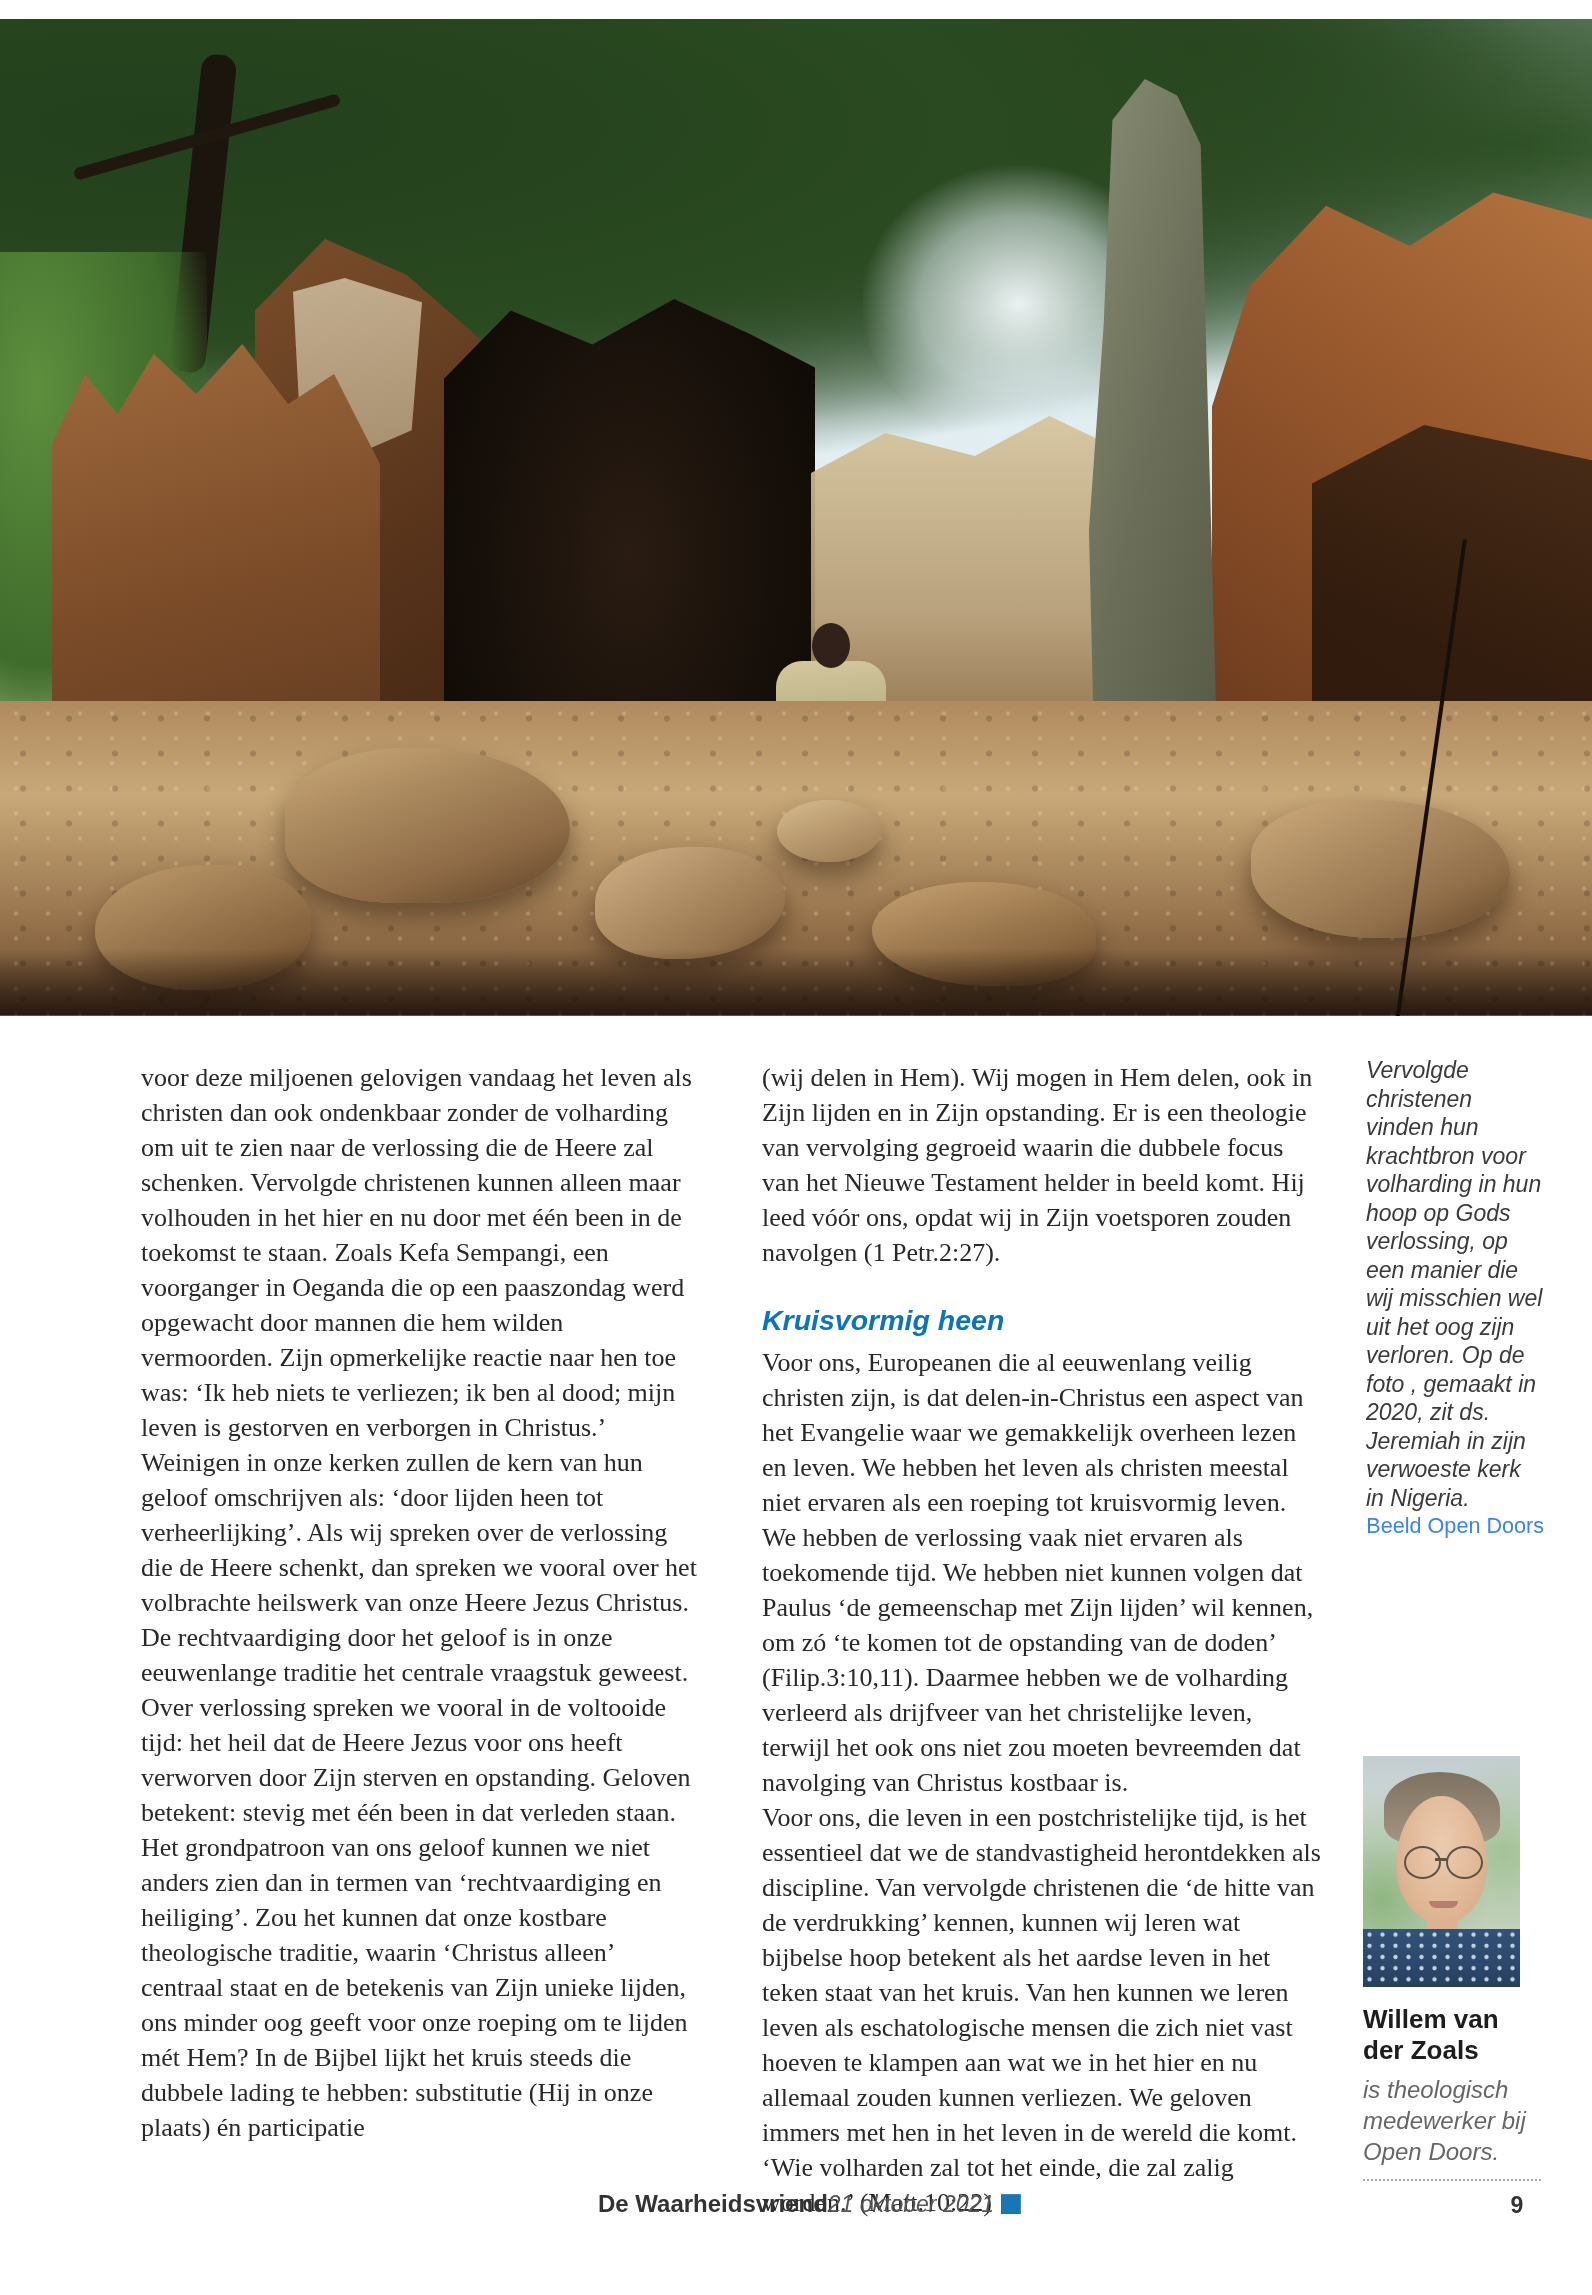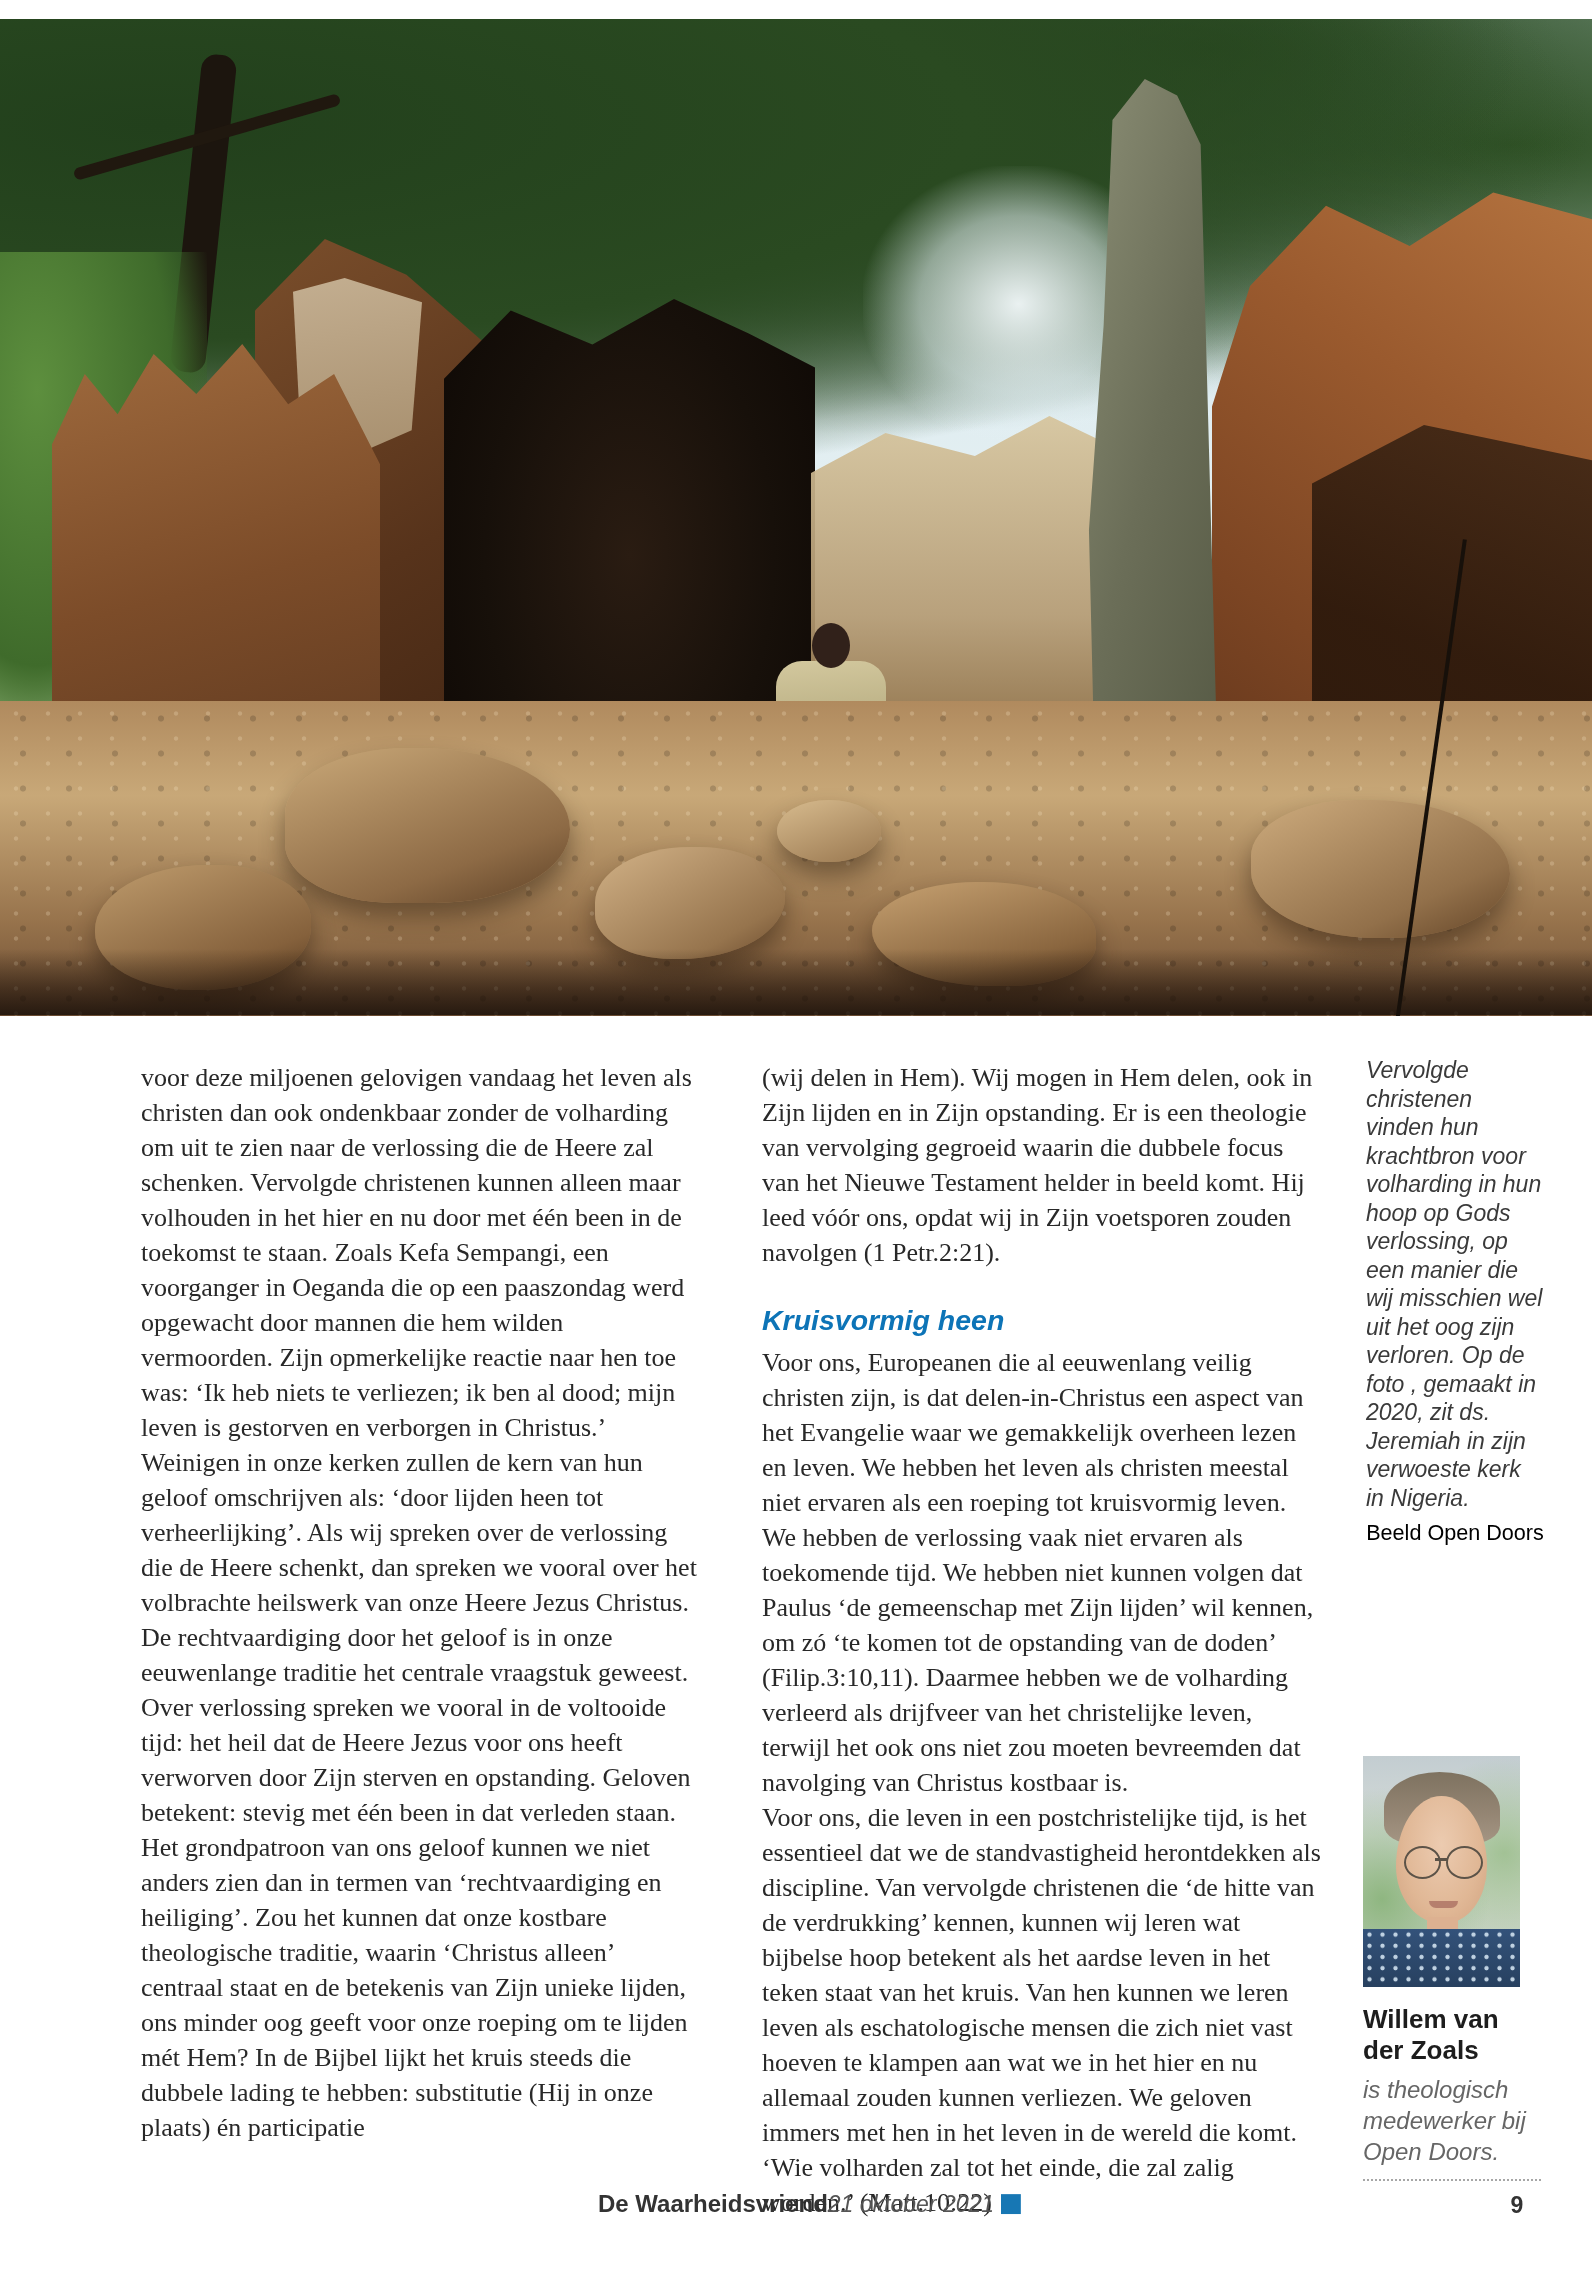--- a/index.html
+++ b/index.html
@@ -173,7 +173,7 @@
 </div>
 
 <div class="col col-2">
-  <p>(wij delen in Hem). Wij mogen in Hem delen, ook in Zijn lijden en in Zijn opstanding. Er is een theologie van vervolging gegroeid waarin die dubbele focus van het Nieuwe Testament helder in beeld komt. Hij leed vóór ons, opdat wij in Zijn voetsporen zouden navolgen (1 Petr.2:21).</p>
+  <p>(wij delen in Hem). Wij mogen in Hem delen, ook in Zijn lijden en in Zijn opstanding. Er is een theologie van vervolging gegroeid waarin die dubbele focus van het Nieuwe Testament helder in beeld komt. Hij leed vóór ons, opdat wij in Zijn voetsporen zouden navolgen (1 Petr.2:27).</p>
   <div class="subhead">Kruisvormig heen</div>
   <p>Voor ons, Europeanen die al eeuwenlang veilig christen zijn, is dat delen-in-Christus een aspect van het Evangelie waar we gemakkelijk overheen lezen en leven. We hebben het leven als christen meestal niet ervaren als een roeping tot kruisvormig leven. We hebben de verlossing vaak niet ervaren als toekomende tijd. We hebben niet kunnen volgen dat Paulus ‘de gemeenschap met Zijn lijden’ wil kennen, om zó ‘te komen tot de opstanding van de doden’ (Filip.3:10,11). Daarmee hebben we de volharding verleerd als drijfveer van het christelijke leven, terwijl het ook ons niet zou moeten bevreemden dat navolging van Christus kostbaar is.</p>
   <p><span>Voor ons, die leven in een postchristelijke tijd, is het essentieel dat we de standvastigheid herontdekken als discipline. Van vervolgde christenen die ‘de hitte van de verdrukking’ kennen, kunnen wij leren wat bijbelse hoop betekent als het aardse leven in het teken staat van het kruis. Van hen kunnen we leren leven als eschatologische mensen die zich niet vast hoeven te klampen aan wat we in het hier en nu allemaal zouden kunnen verliezen. We geloven immers met hen in het leven in de wereld die komt. ‘Wie volharden zal tot het einde, die zal zalig worden.’ (Matt.10:22)</span><span class="end-mark">■</span></p>

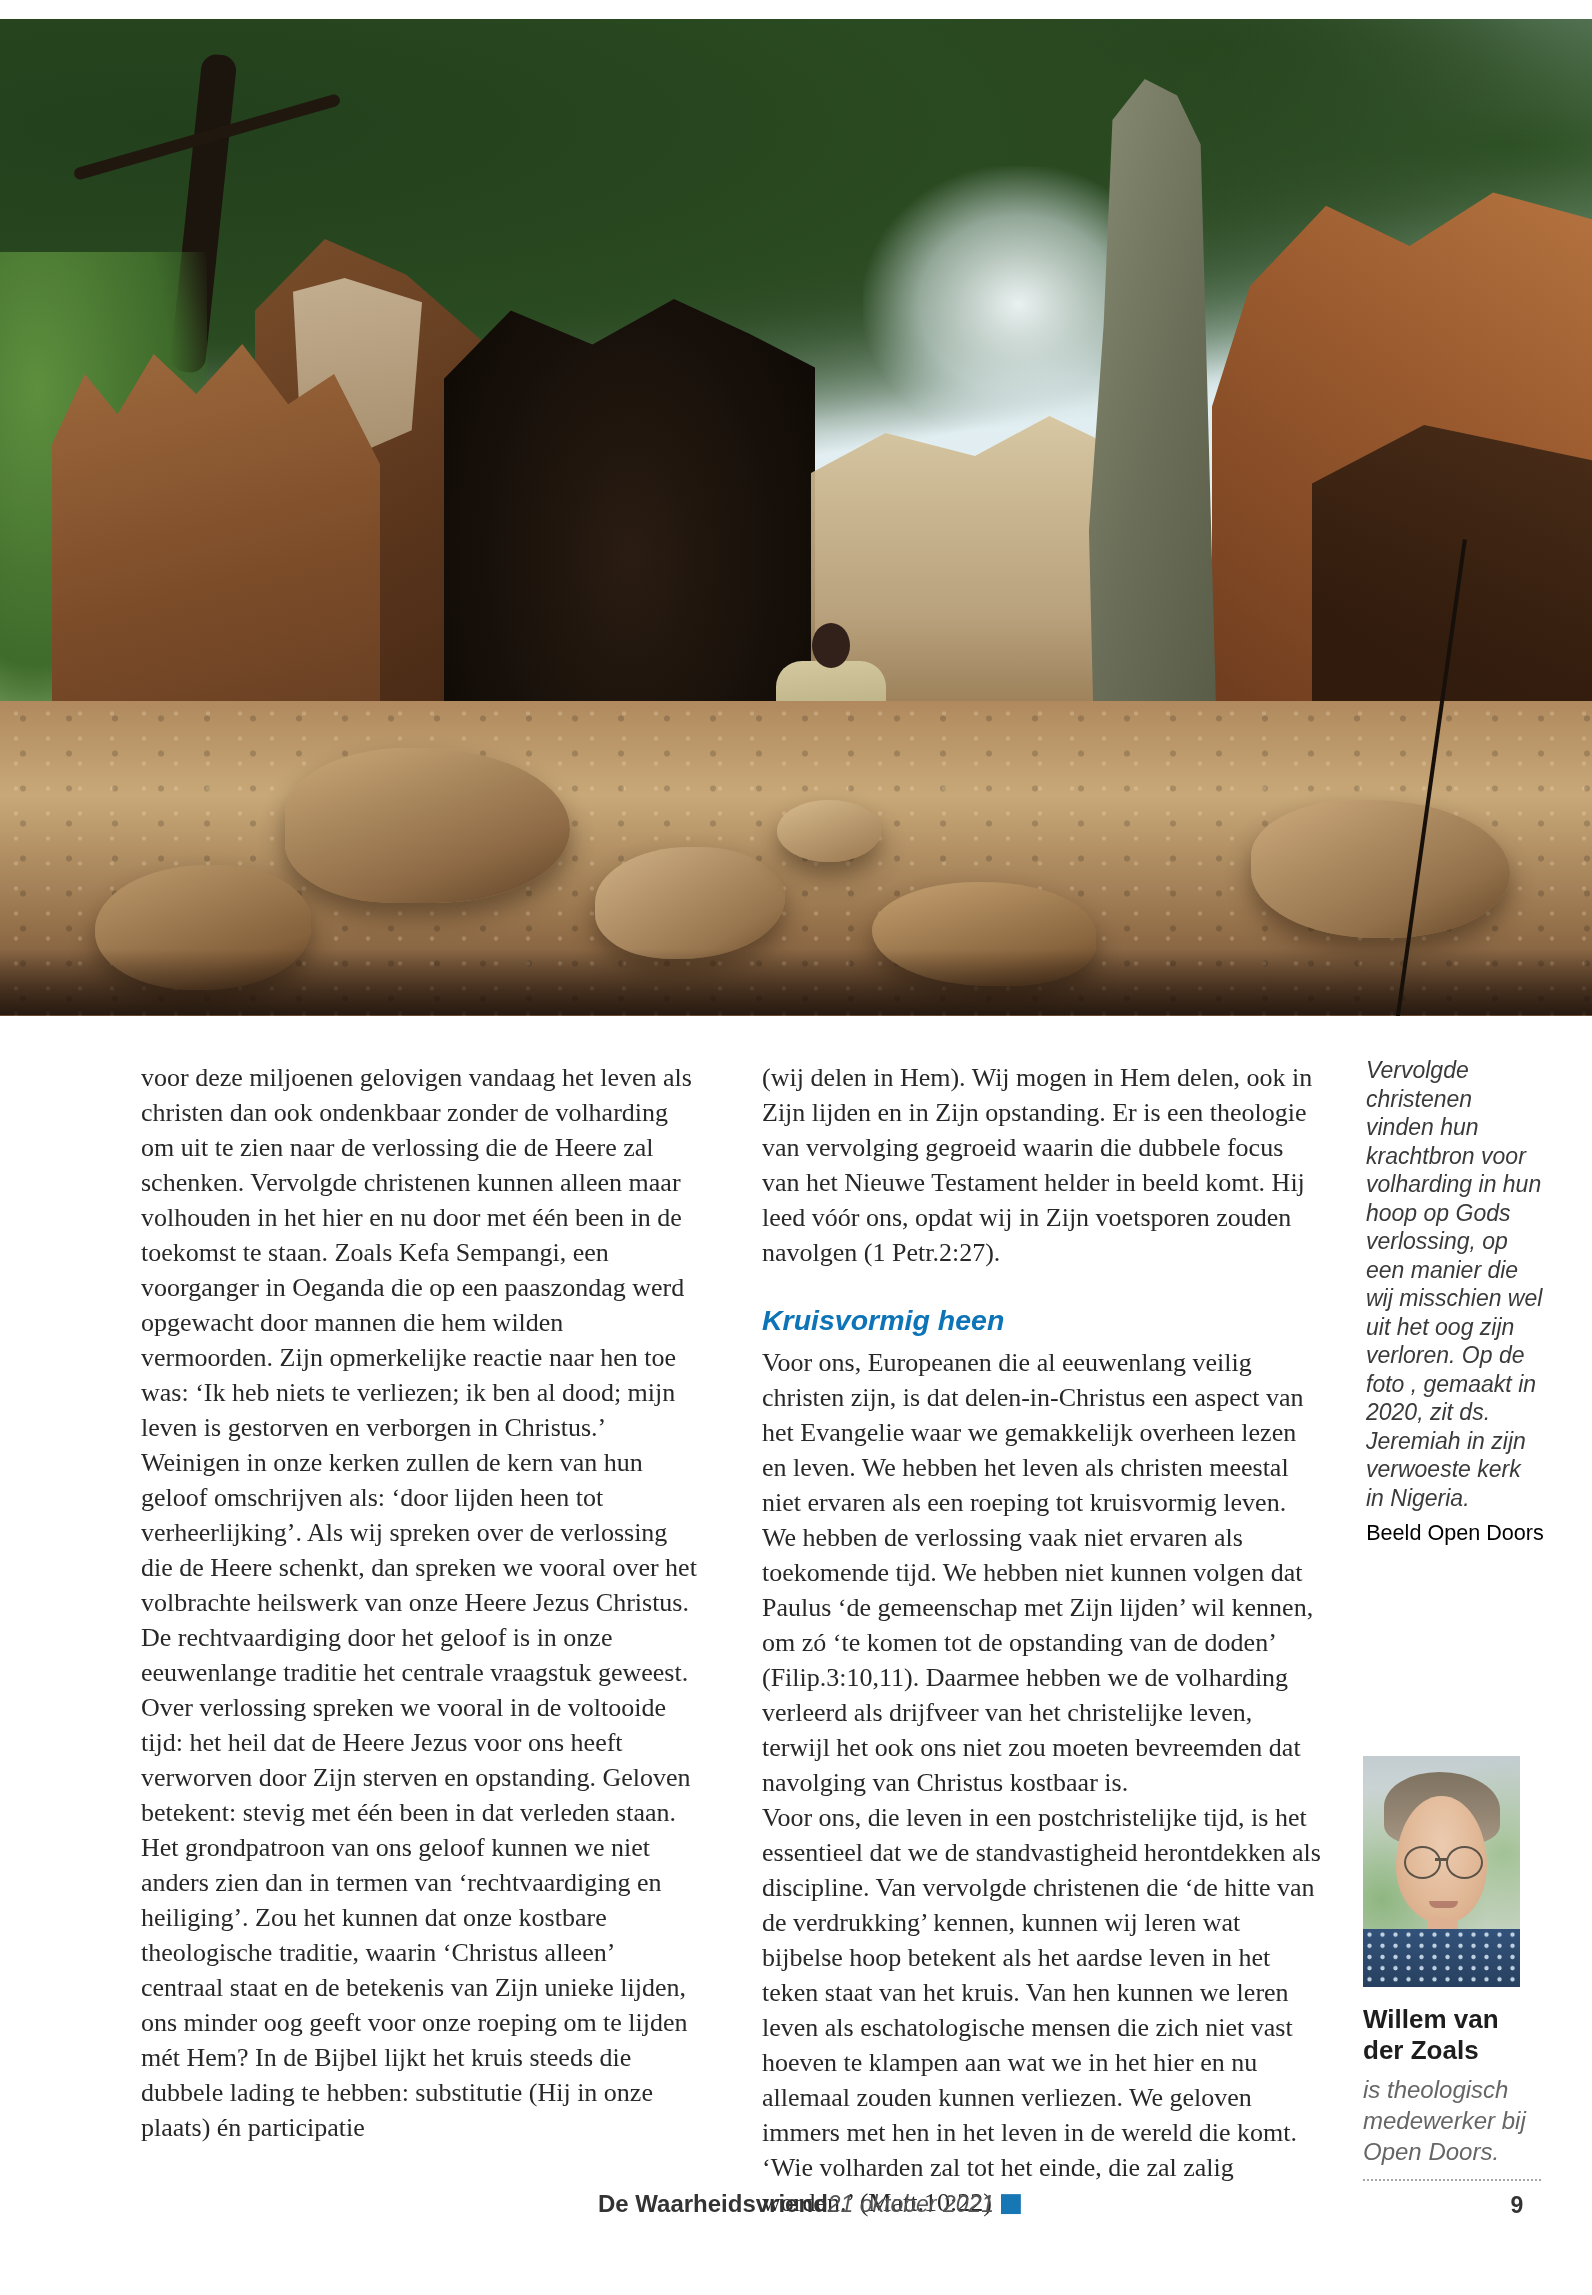--- a/index.html
+++ b/index.html
@@ -96,7 +96,7 @@
     position:absolute;left:1366px;top:1056px;width:178px;
     font-family:"Liberation Sans", sans-serif;font-style:italic;
     font-size:23px;line-height:28.5px;color:#3a3a3a;}
-  .credit{margin-top:7px;text-align:center;font-style:normal;font-size:21.6px;color:#000000;}
+  .credit{text-align:right;font-style:normal;font-size:21.6px;color:#3b82f6;}
 
   .author{position:absolute;left:1363px;top:1756px;width:178px;font-family:"Liberation Sans", sans-serif;}
   .author-photo{position:relative;width:157px;height:231px;overflow:hidden;

